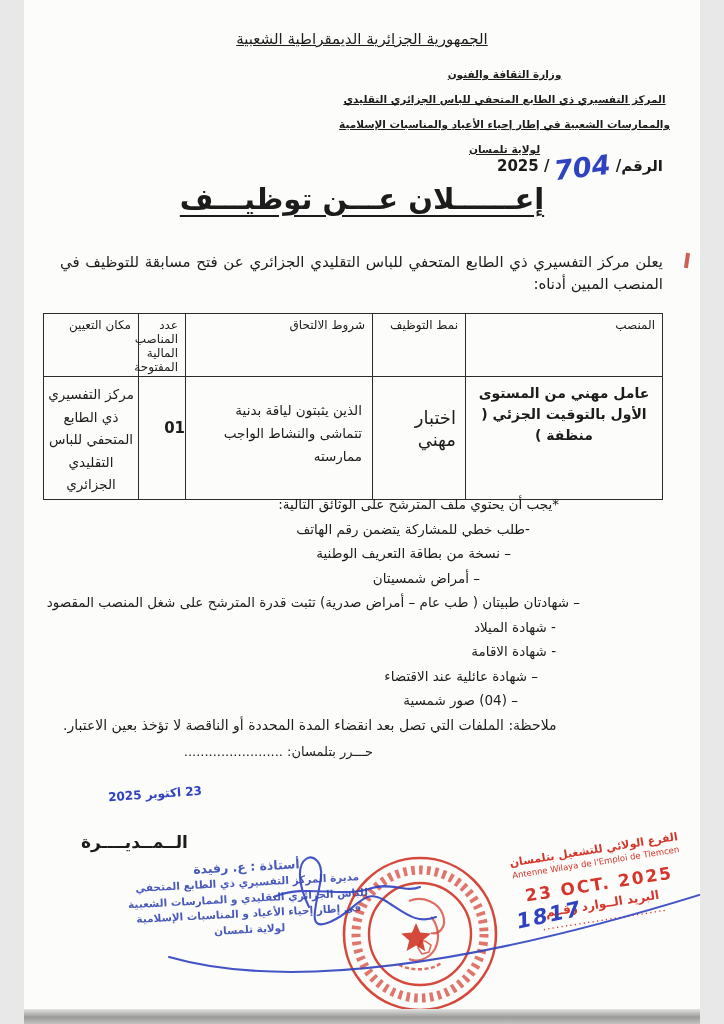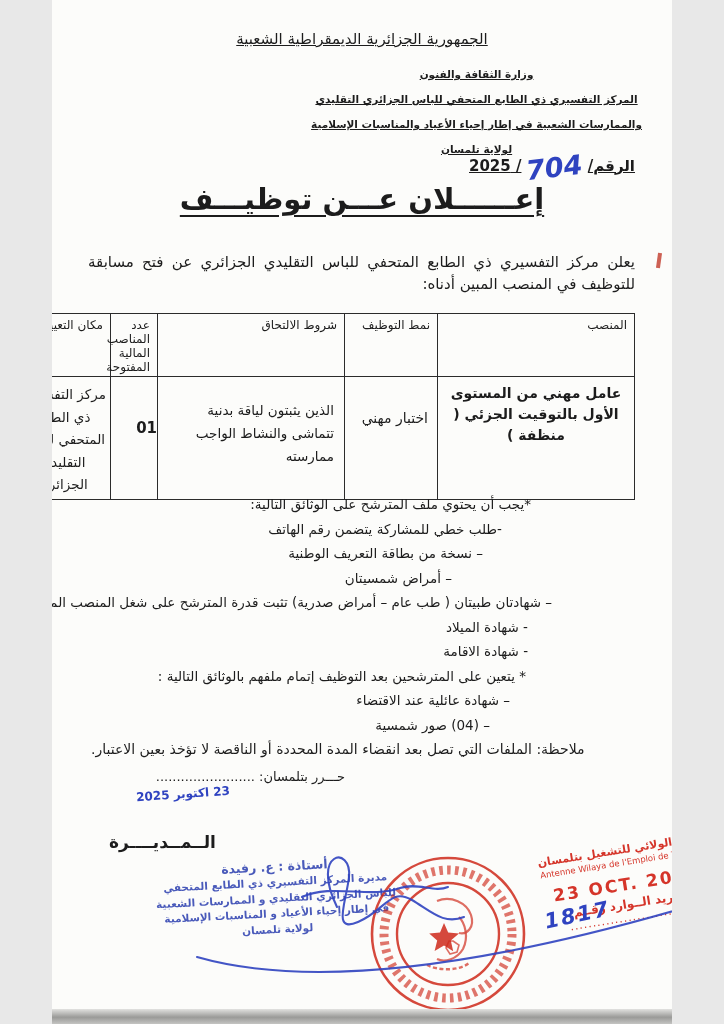--- a/index.html
+++ b/index.html
@@ -6,7 +6,7 @@
   html,body { background:#e8e8e8; }
   body { font-family:"DejaVu Sans", sans-serif; }
   #page {
-    position:relative; width:620px; height:1024px; margin:0 auto;
+    position:relative; width:676px; height:1024px; margin:0 auto;
     background:#fcfcfa; overflow:hidden; color:#1c1c1c;padding-left:48px;
   }
 

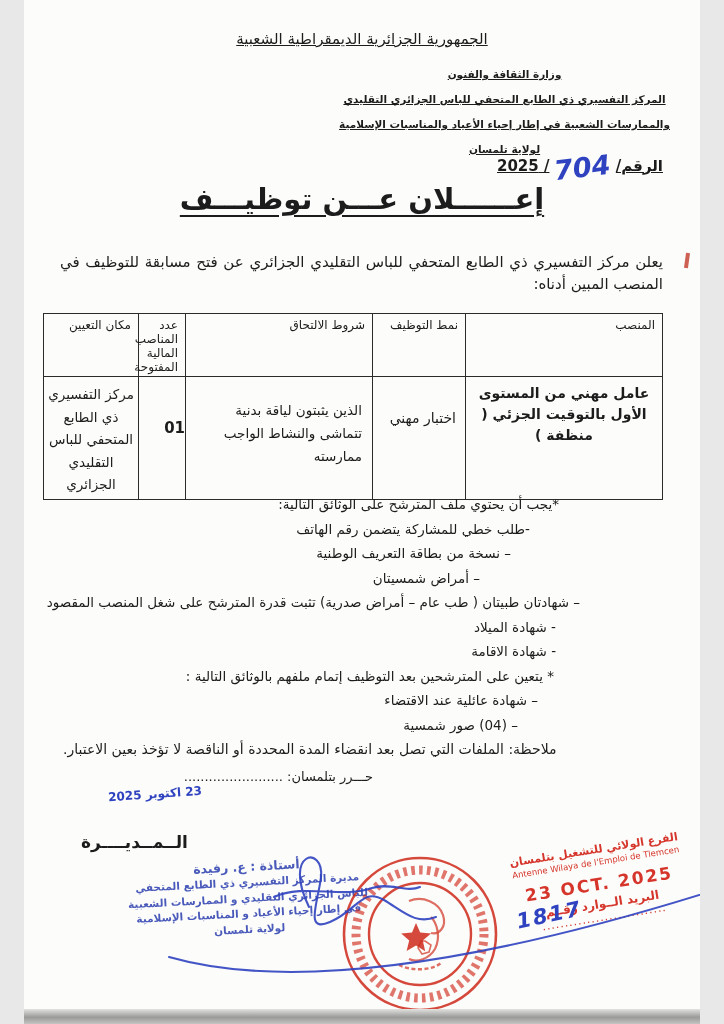--- a/index.html
+++ b/index.html
@@ -18,7 +18,7 @@
     line-height:25px; }
   .ref-line { position:absolute; top:150px; right:37px; font-size:15px; font-weight:bold;
     display:inline-flex; direction:rtl; align-items:center; gap:5px; }
-  .ref-line .lbl { text-decoration:underline; }
+  .ref-line .lbl { }
   .hand { color:#2f43c0; font-style:italic; }
   .ref-num { font-size:27px; transform:rotate(-7deg); position:relative; top:2px; font-weight:bold; }
 

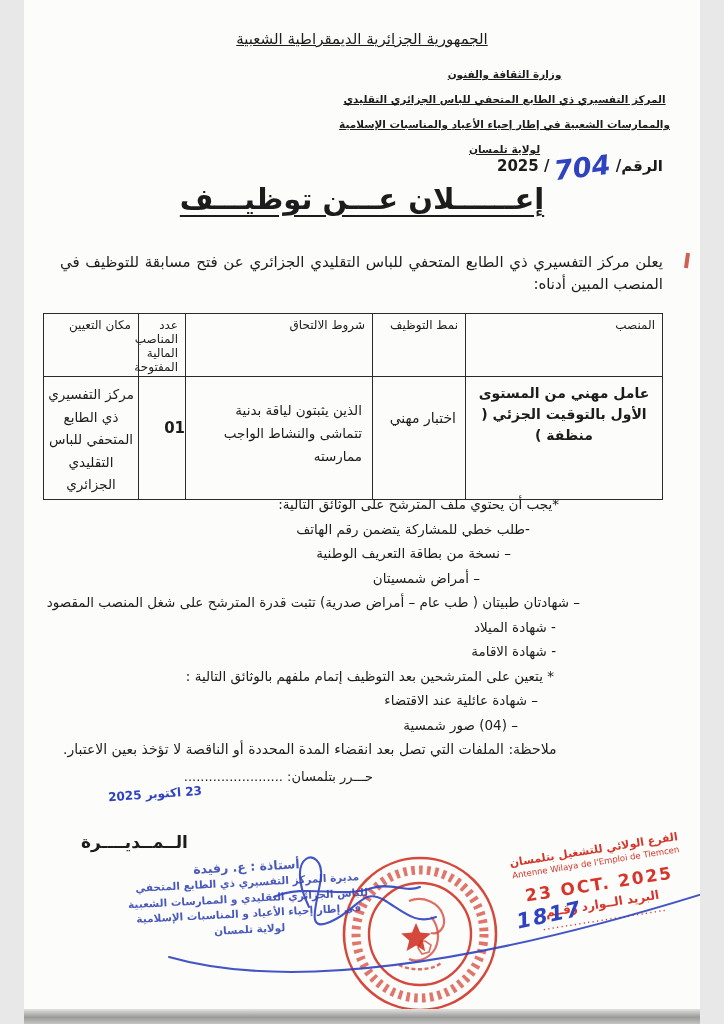--- a/index.html
+++ b/index.html
@@ -37,7 +37,7 @@
   th.th-count { font-size:10px; padding-right:3px; }
   td.c-pos { font-weight:bold; font-size:14px; text-align:center; padding-top:6px;
     height:123px; line-height:21px; }
-  td.c-mode { font-size:14px; text-align:right; padding:30px 9px 0 0; line-height:22px; }
+  td.c-mode { font-size:18px; text-align:right; padding:30px 9px 0 0; line-height:22px; }
   td.c-cond { font-size:13.5px; text-align:right; padding:22px 10px 0 4px; line-height:23px; }
   td.c-count { font-weight:bold; font-size:15px; text-align:right; padding-top:42px; }
   td.c-loc { font-size:13.5px; text-align:center; padding-top:6px; line-height:22.5px; }

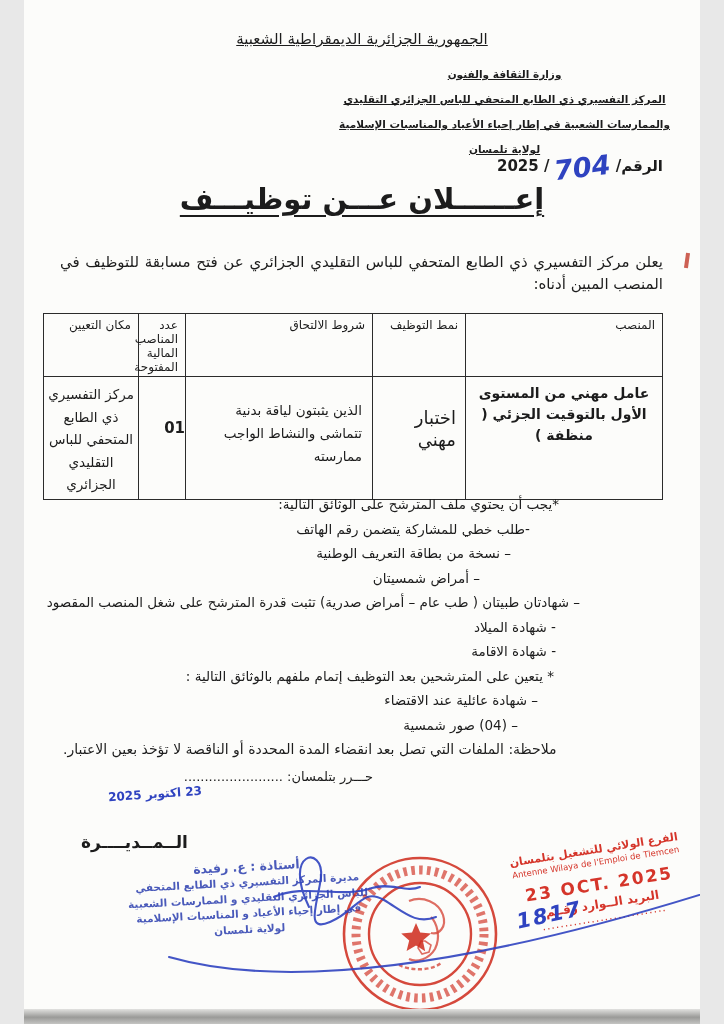--- a/index.html
+++ b/index.html
@@ -135,7 +135,6 @@
     <div class="rline" style="padding-right:83px">– شهادتان طبيتان ( طب عام – أمراض صدرية) تثبت قدرة المترشح على شغل المنصب المقصود</div>
     <div class="rline" style="padding-right:107px">- شهادة الميلاد</div>
     <div class="rline" style="padding-right:107px">- شهادة الاقامة</div>
-    <div class="rline" style="padding-right:109px">* يتعين على المترشحين بعد التوظيف إتمام ملفهم بالوثائق التالية :</div>
     <div class="rline" style="padding-right:125px">– شهادة عائلية عند الاقتضاء</div>
     <div class="rline" style="padding-right:145px">– (04) صور شمسية</div>
     <div class="note">ملاحظة: الملفات التي تصل بعد انقضاء المدة المحددة أو الناقصة لا تؤخذ بعين الاعتبار.</div>

